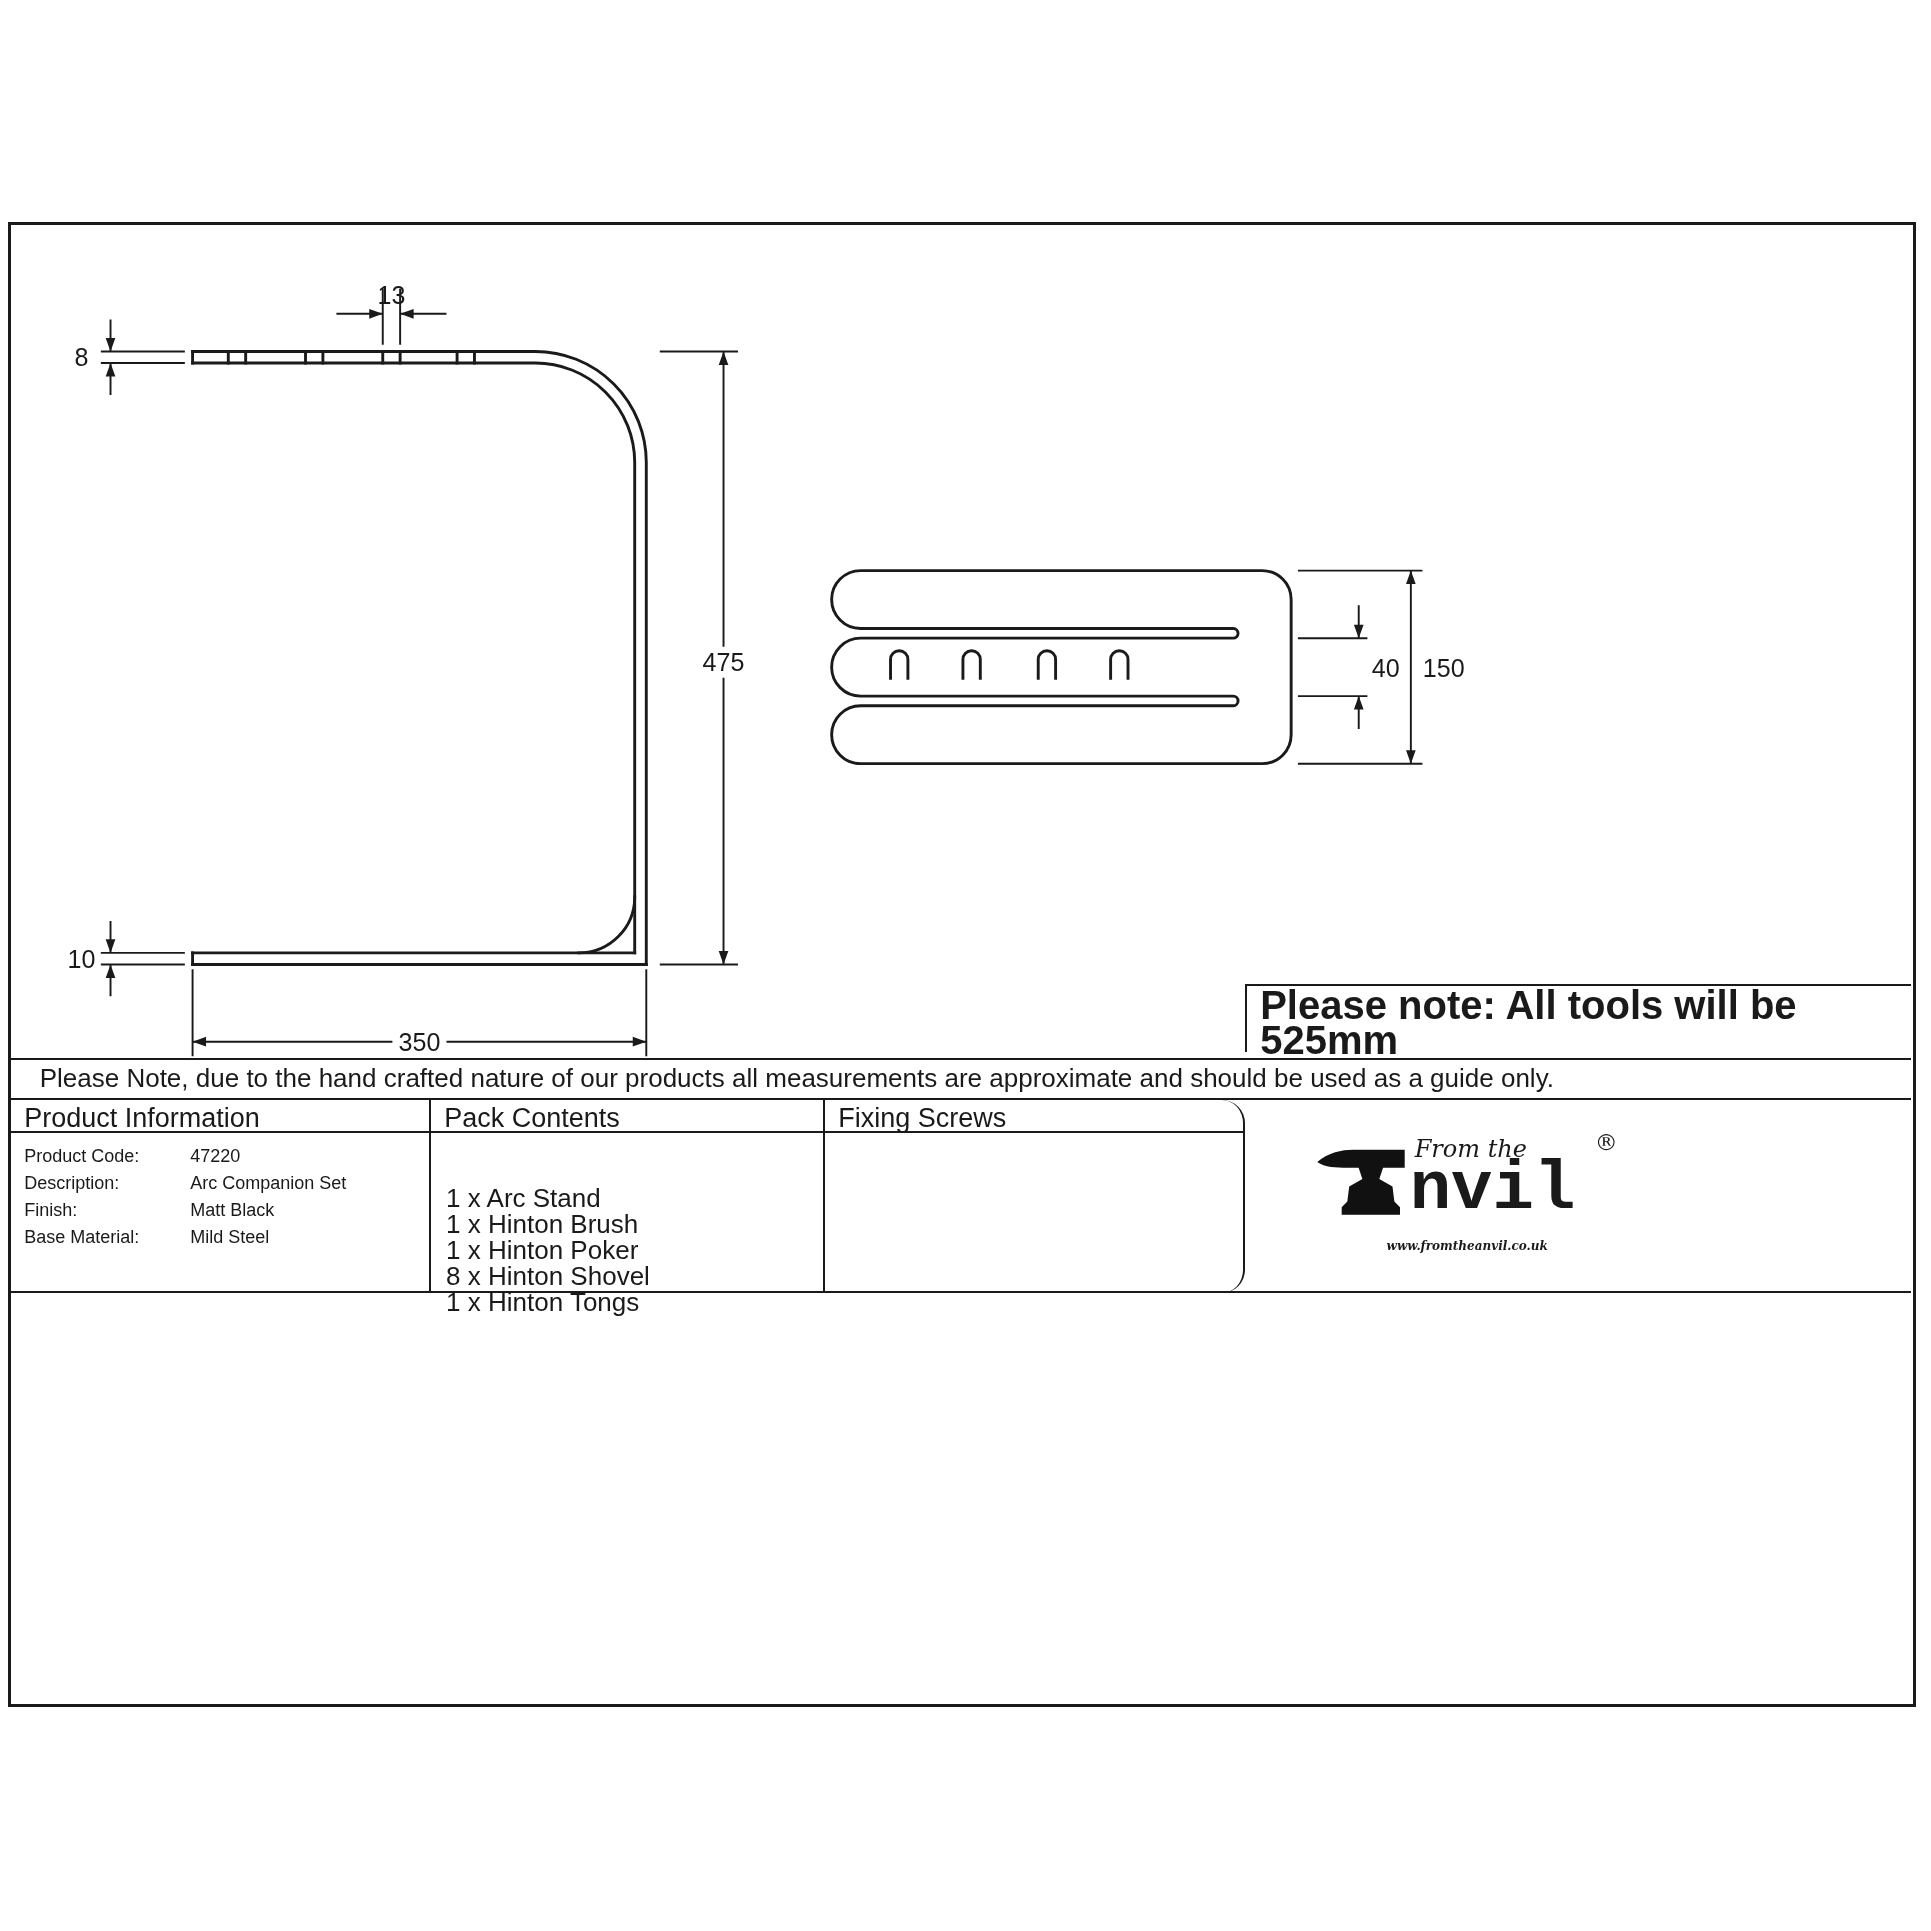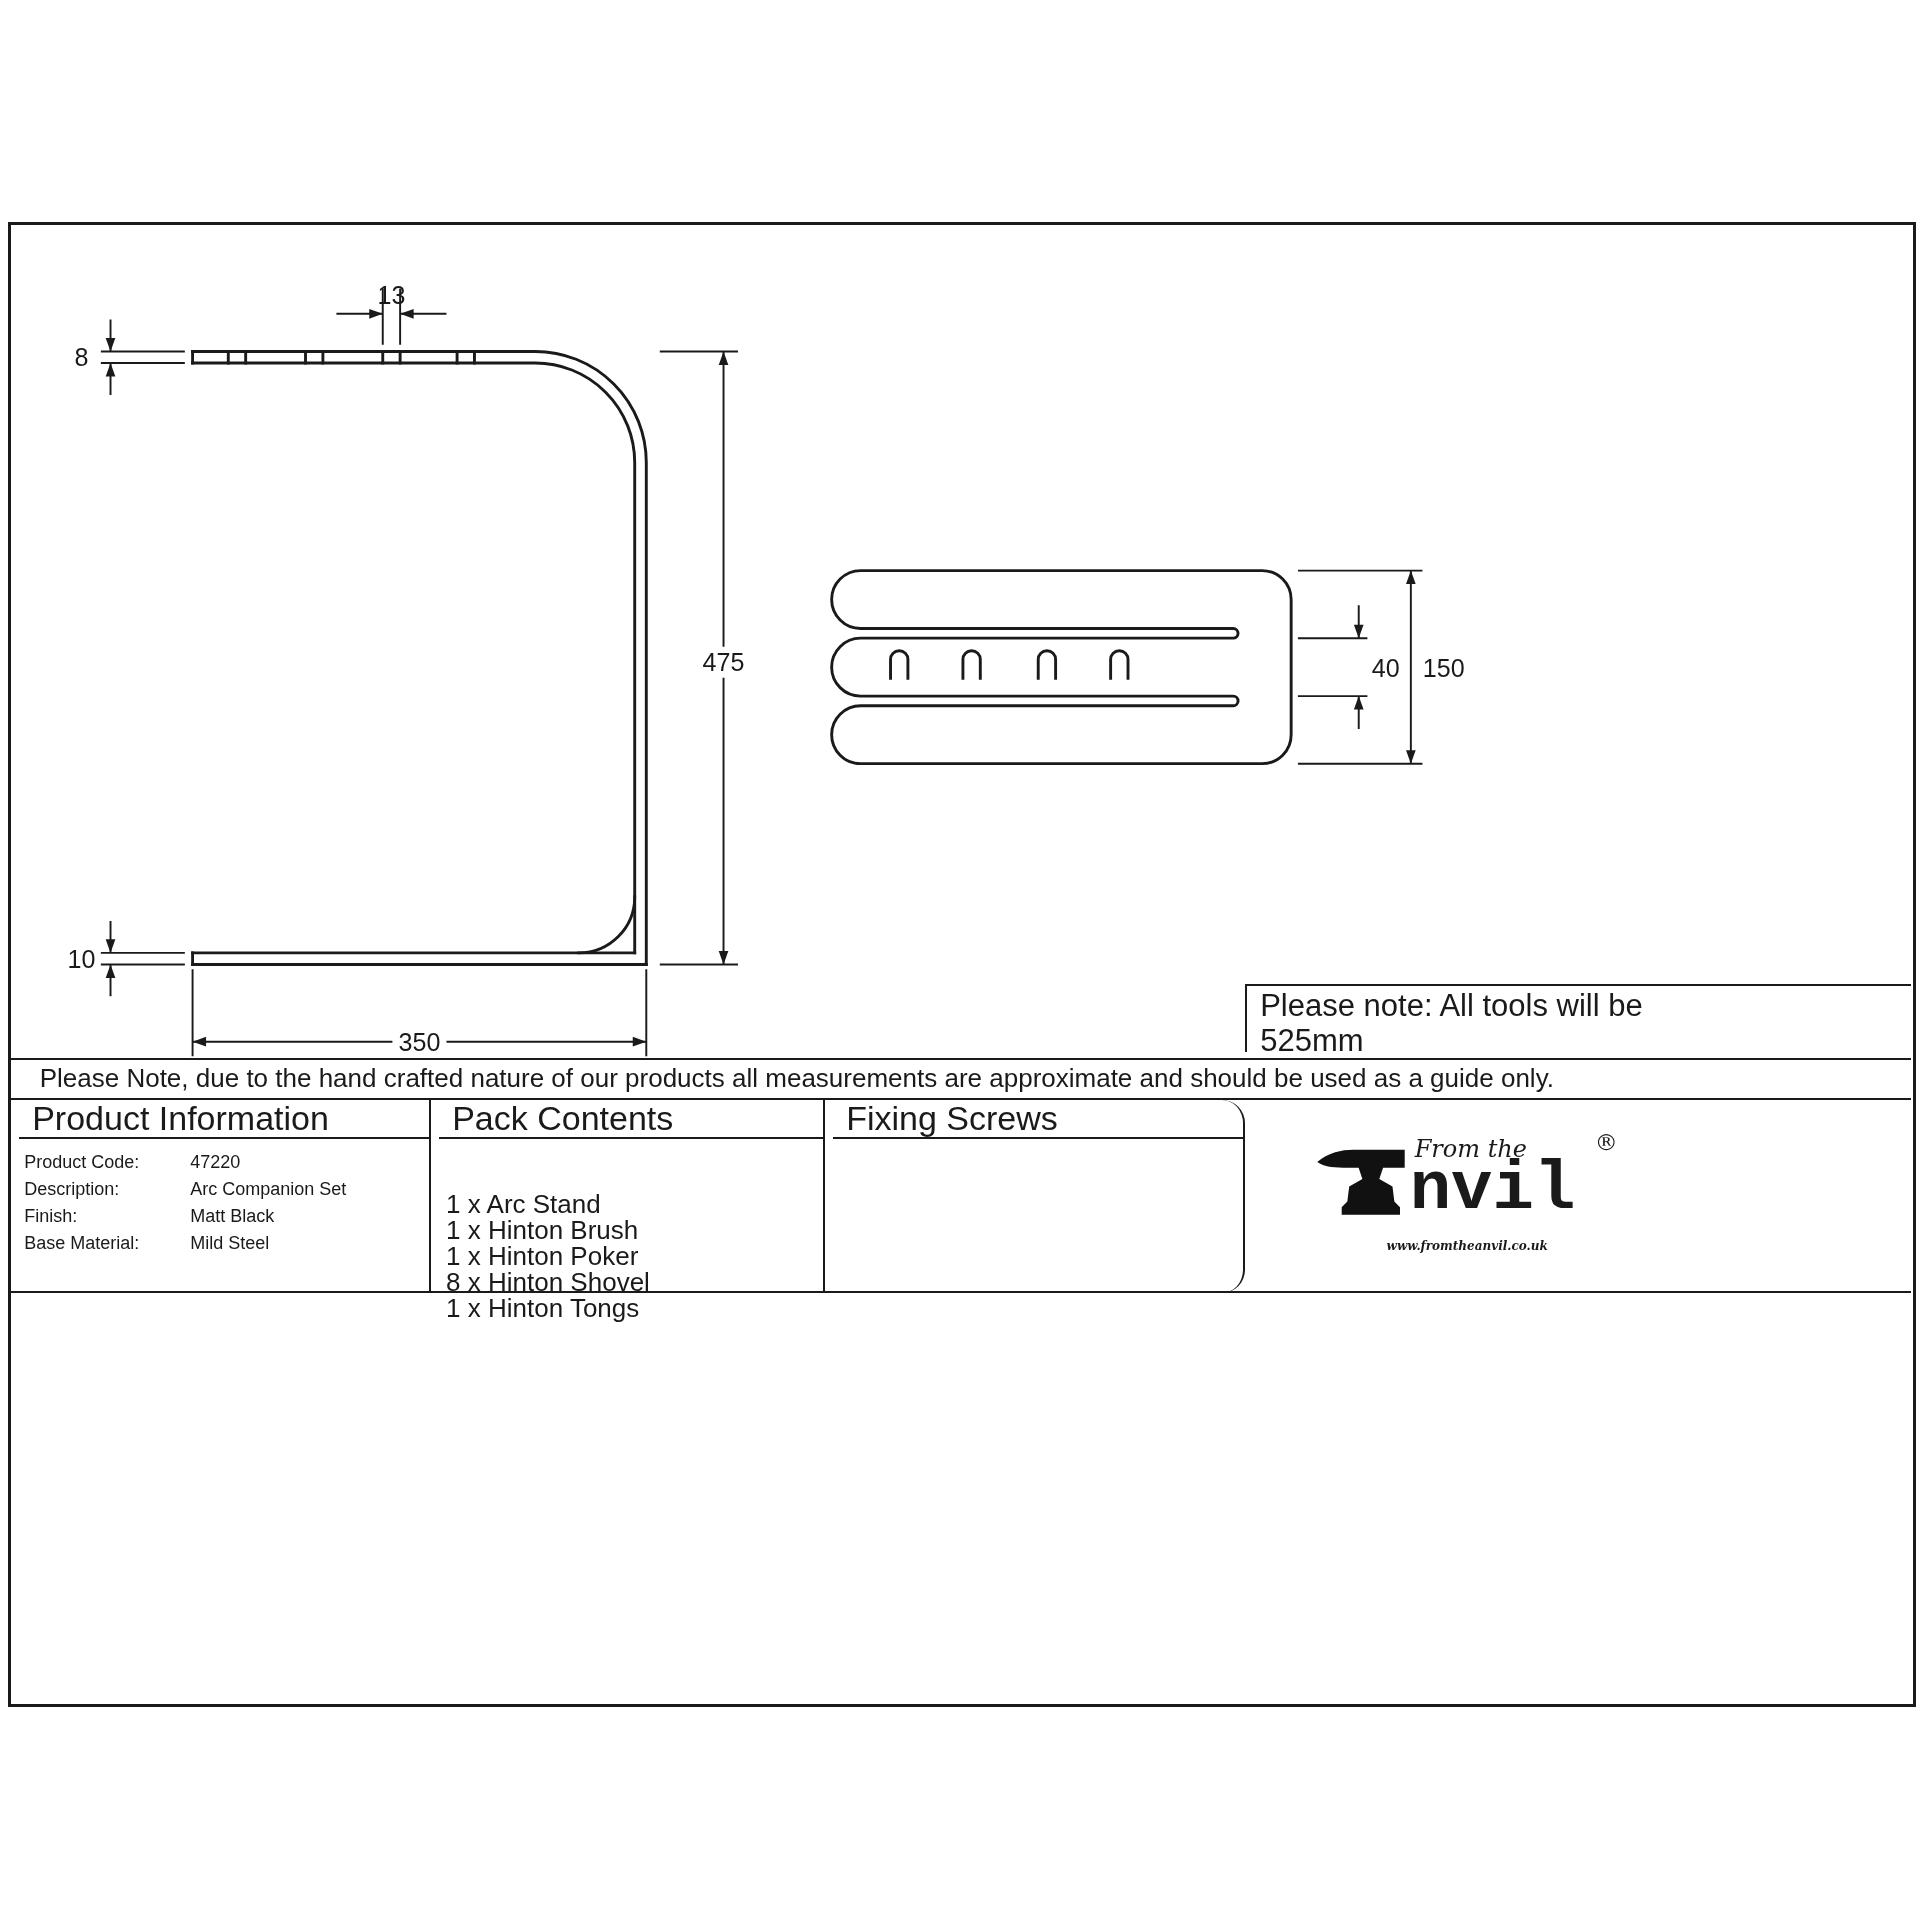--- a/index.html
+++ b/index.html
@@ -15,7 +15,7 @@
   .note-box{
     position:absolute;left:1234px;top:759px;width:666px;height:68px;
     border-left:2.9px solid #1a1a1a;border-top:2.9px solid #1a1a1a;box-sizing:border-box;
-    font-size:31px;line-height:35px;padding:1.9px 13.5px;white-space:pre-line;
+    font-size:40px;line-height:35px;padding:1.9px 13.5px;white-space:pre-line;font-weight:bold;
   }
   .disclaimer-row{
     position:absolute;left:0;top:833px;width:1900px;height:42px;

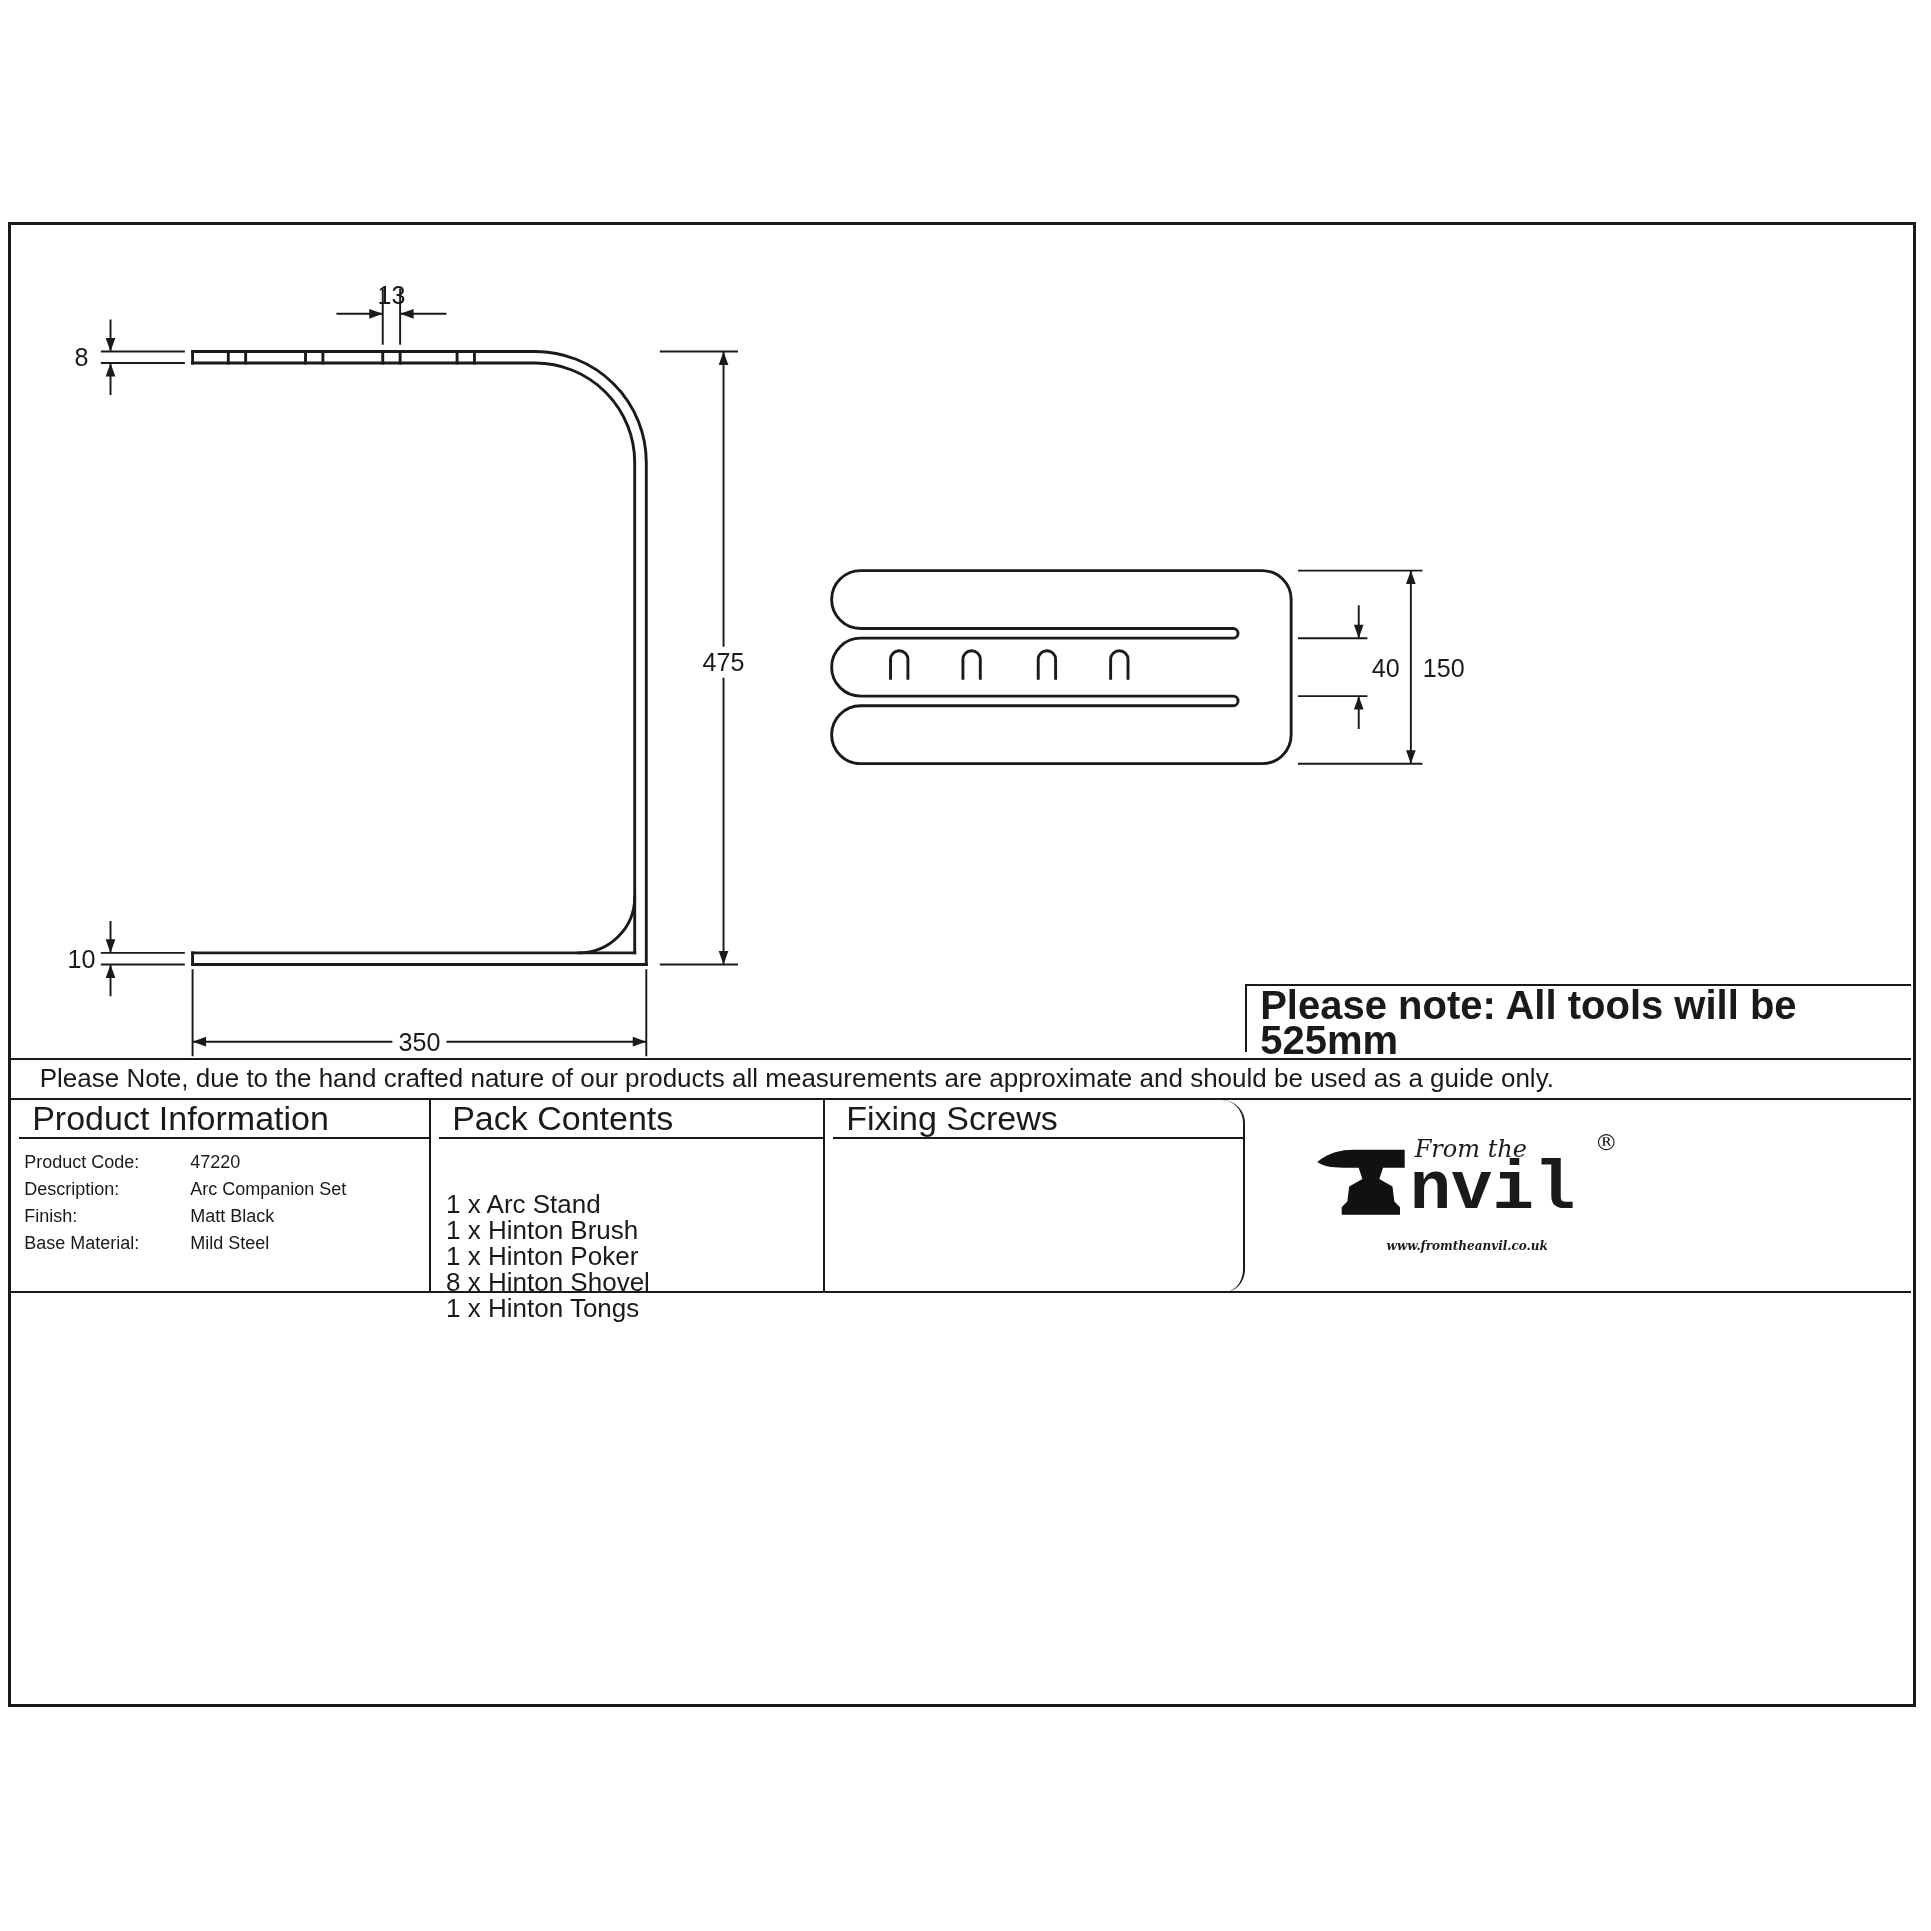--- a/index.html
+++ b/index.html
@@ -32,8 +32,8 @@
   .col-3{left:814px;width:420px;border-right:2.9px solid #1a1a1a;border-radius:23px;}
   .col-4{left:1234px;width:666px;}
   .col-header{
-    height:39px;border-bottom:2.9px solid #1a1a1a;box-sizing:border-box;
-    font-size:34px;line-height:36px;padding-left:13.5px;margin-left:8px;
+    height:33px;border-bottom:2.9px solid #1a1a1a;box-sizing:border-box;
+    font-size:27px;line-height:36px;padding-left:13.5px;
   }
   .info-rows{padding:9.7px 0 0 13.5px;}
   .info-row{display:flex;line-height:27px;font-size:18px;}

